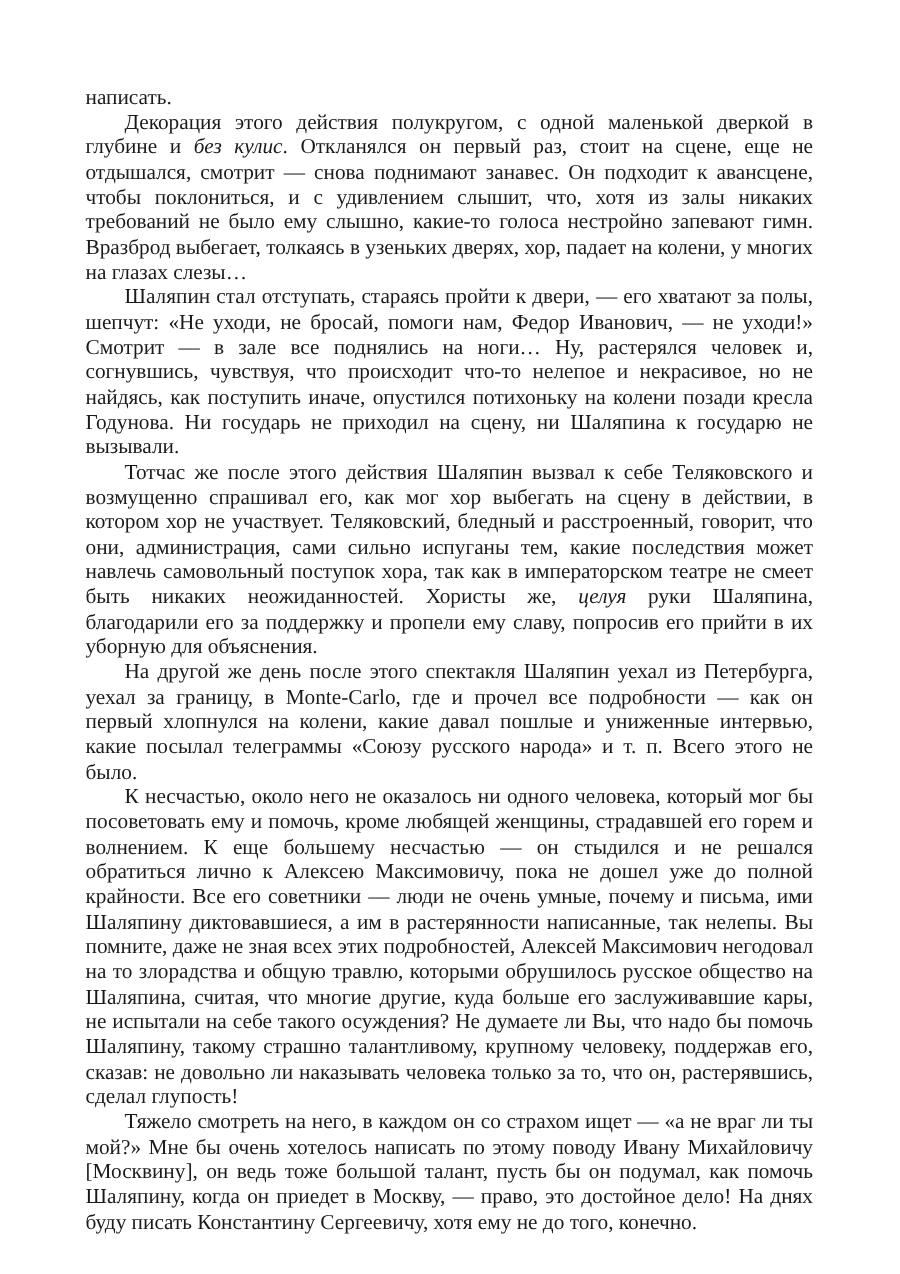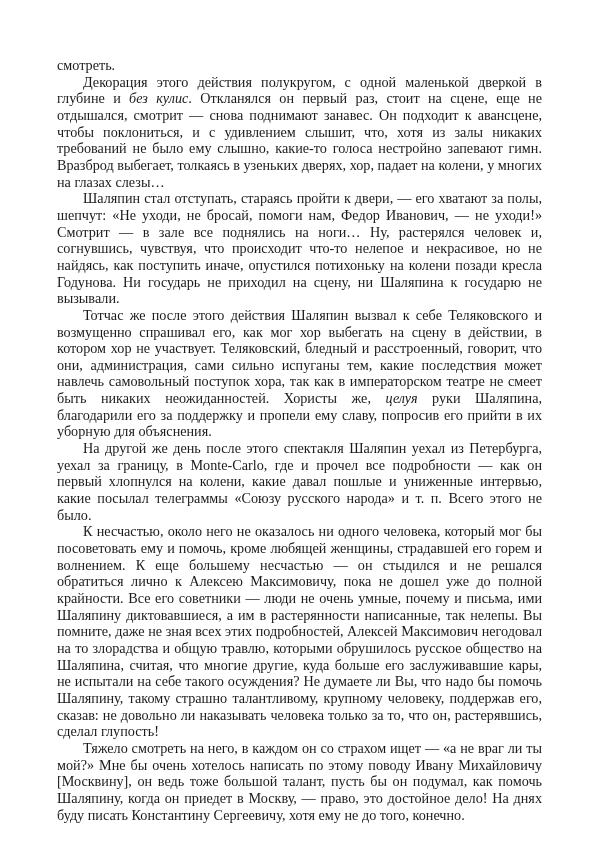--- a/index.html
+++ b/index.html
@@ -28,7 +28,7 @@
 
 <div class="page">
   <p class="cont">
-    <span>смотреть.</span>
+    <span>написать.</span>
   </p>
   <p>
     <span>Декорация этого действия полукругом, с одной маленькой дверкой в глубине и </span><em>без кулис</em><span>. Откланялся он первый раз, стоит на сцене, еще не отдышался, смотрит — снова поднимают занавес. Он подходит к авансцене, чтобы поклониться, и с удивлением слышит, что, хотя из залы никаких требований не было ему слышно, какие-то голоса нестройно запевают гимн. Вразброд выбегает, толкаясь в узеньких дверях, хор, падает на колени, у многих на глазах слезы…</span>

